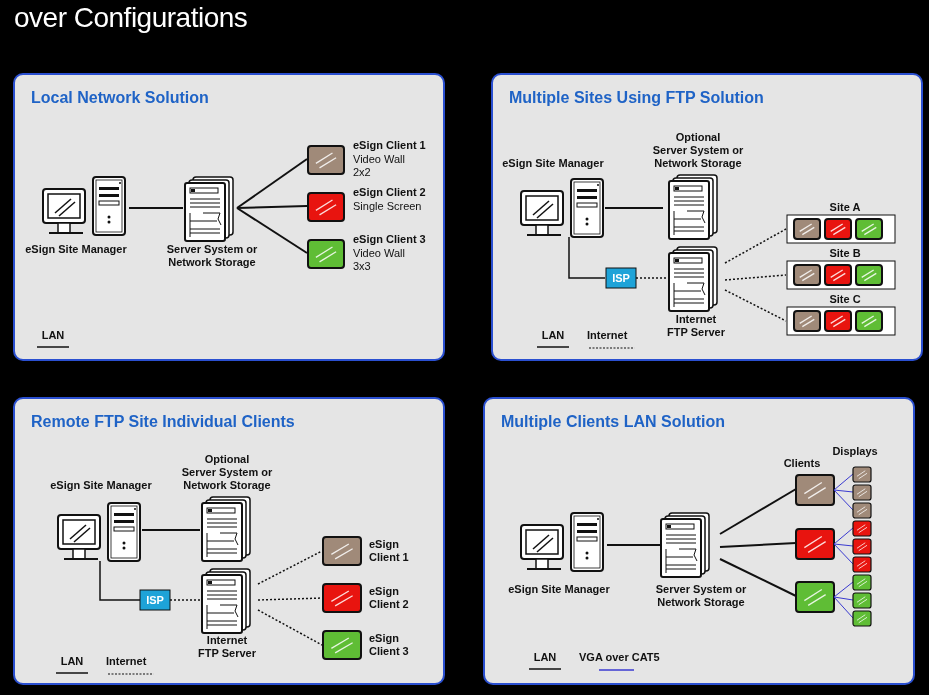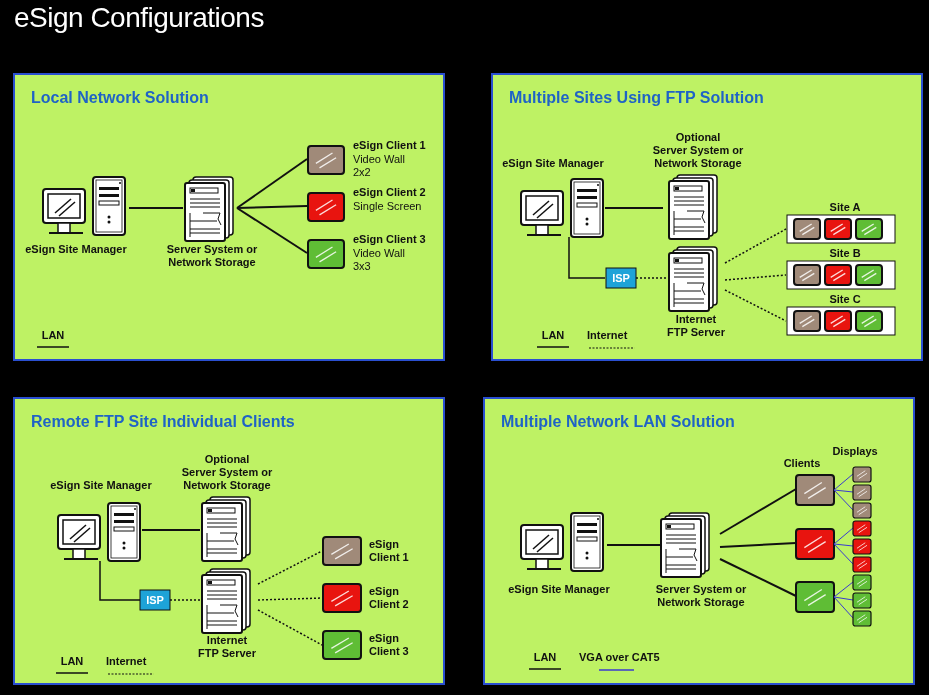--- a/index.html
+++ b/index.html
@@ -15,7 +15,7 @@
 </head>
 <body>
 
-<div class="page-title">eSign Configurations</div>
+<div class="page-title">over Configurations</div>
 
 <div class="card" style="left:13px;top:73px;width:432px;height:288px;">
   <div class="card-title">Local Network Solution</div>

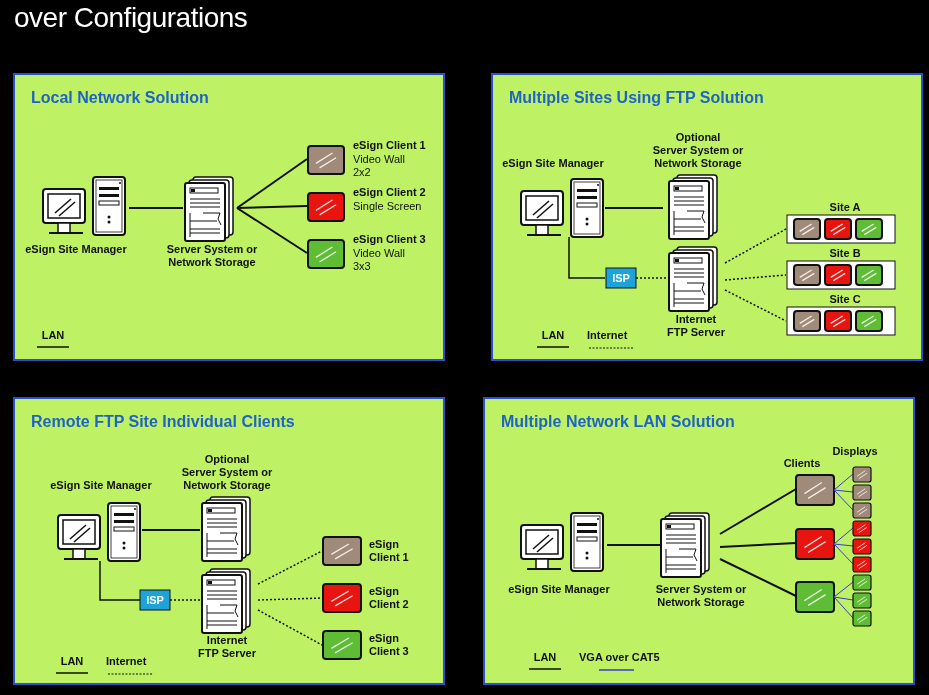--- a/index.html
+++ b/index.html
@@ -5,7 +5,7 @@
   html,body{margin:0;padding:0;}
   body{width:929px;height:695px;background:#000;position:relative;overflow:hidden;font-family:"Liberation Sans",sans-serif;}
   .page-title{position:absolute;left:14px;top:2px;font-size:28px;color:#fff;font-weight:normal;letter-spacing:-0.5px;}
-  .card{position:absolute;background:#bef264;border:2px solid #2a4fd0;border-radius:0;box-sizing:border-box;}
+  .card{position:absolute;background:#e5e5e5;border:2px solid #2a4fd0;border-radius:10px;box-sizing:border-box;}
   .card-title{position:absolute;left:16px;top:14px;color:#1f63c6;font-weight:bold;font-size:16px;}
   .card svg{position:absolute;left:0;top:0;}
   svg text{font-family:"Liberation Sans",sans-serif;}

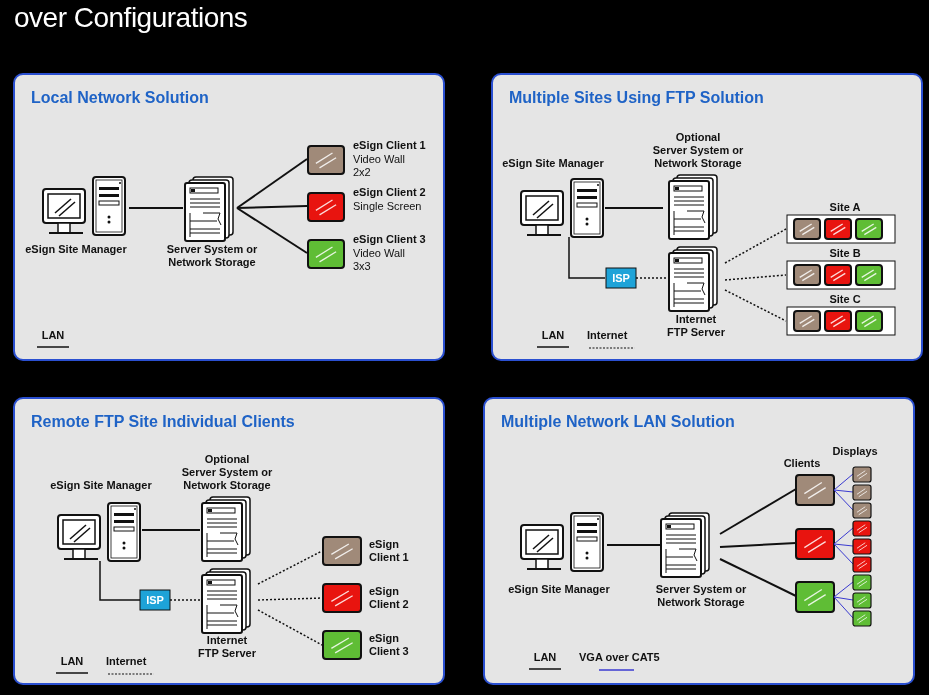--- a/index.html
+++ b/index.html
@@ -308,7 +308,7 @@
 </div>
 
 <div class="card" style="left:483px;top:397px;width:432px;height:288px;">
-  <div class="card-title">Multiple Network LAN Solution</div>
+  <div class="card-title">Multiple Clients LAN Solution</div>
   <svg id="p4" width="432" height="288">
       <g transform="translate(36,122)">
         <rect x="0" y="4" width="42" height="34" rx="3" fill="#fff" stroke="#111" stroke-width="2"></rect>

